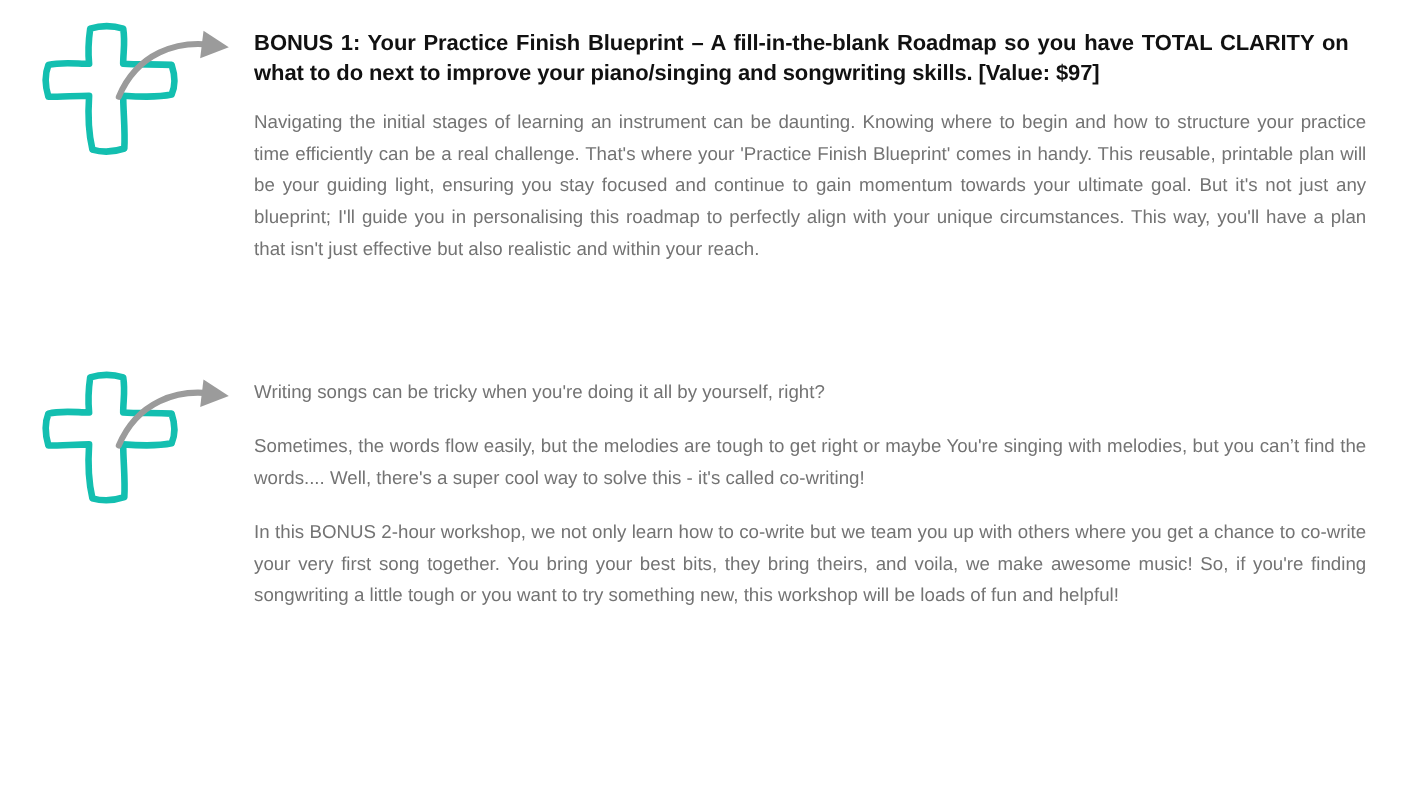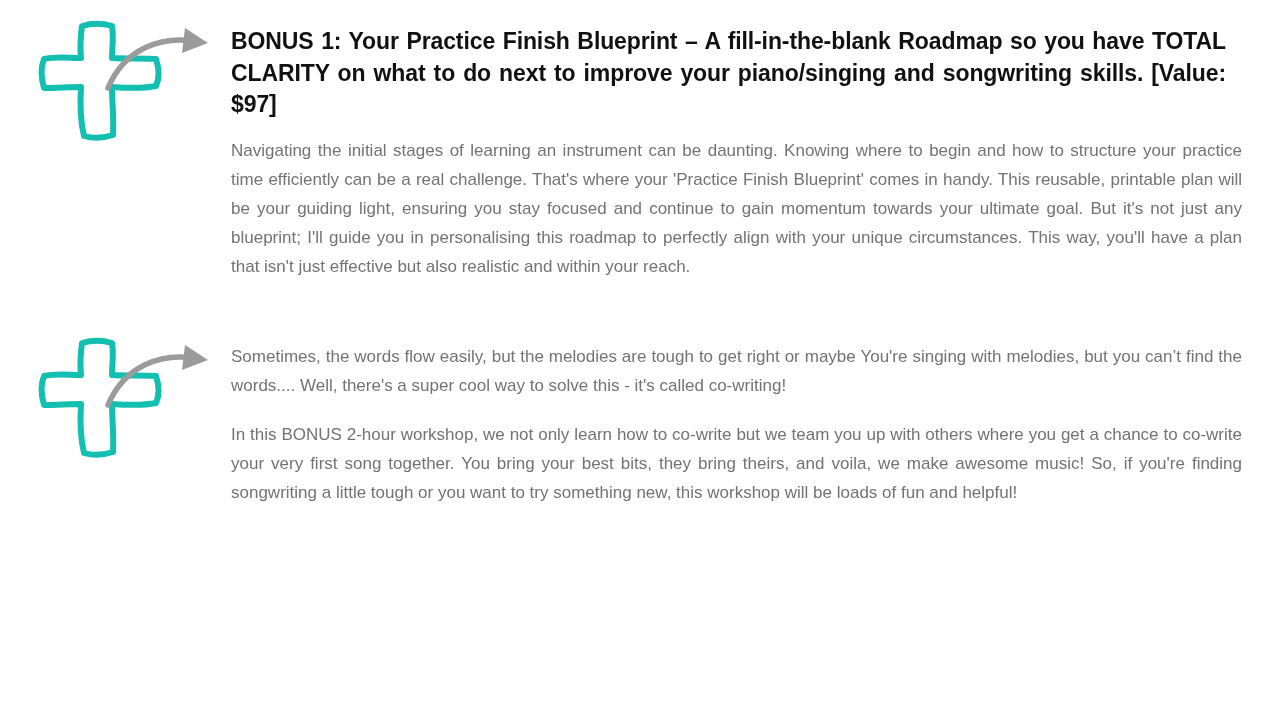--- a/index.html
+++ b/index.html
@@ -48,7 +48,7 @@
   }
 
   .heading {
-    font-size: 23px;
+    font-size: 20px;
     font-weight: bold;
     line-height: 1.38;
     text-align: justify;

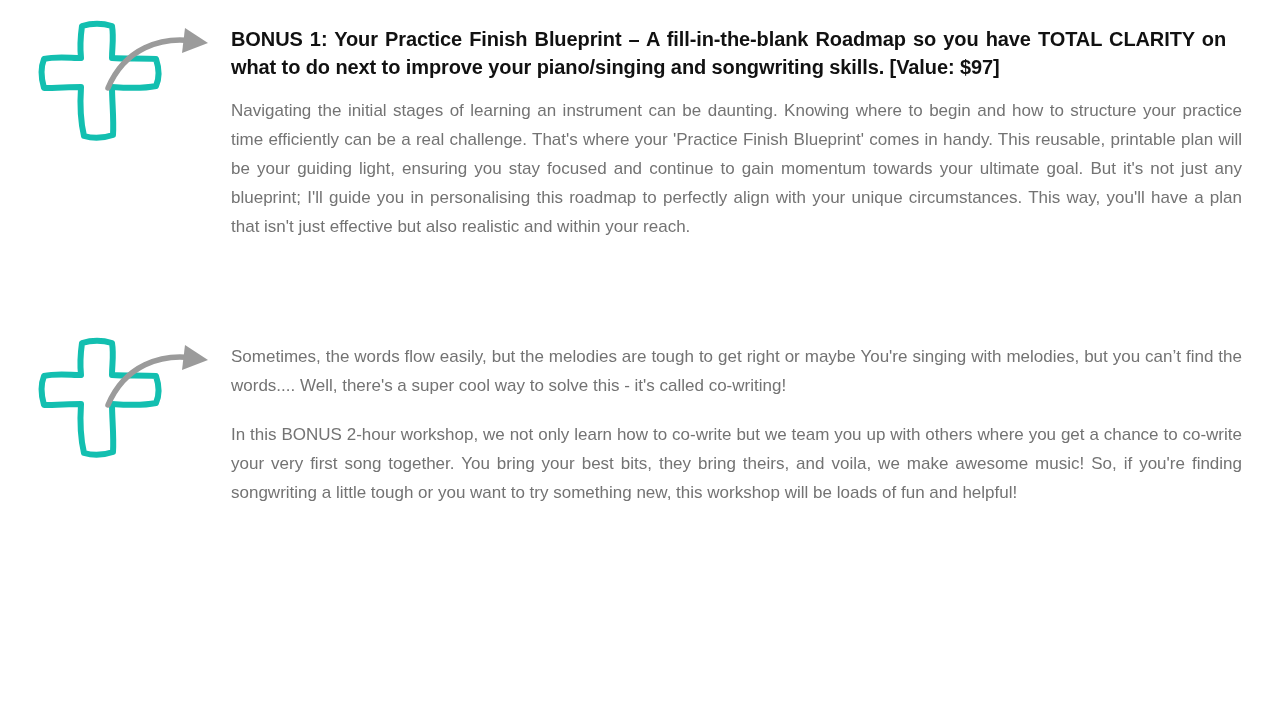--- a/index.html
+++ b/index.html
@@ -112,6 +112,7 @@
       </svg>
     </div>
     <div class="content" style="top:18px;">
+      <p class="body-text noj">Writing songs can be tricky when you're doing it all by yourself, right?</p>
       <p class="body-text">Sometimes, the words flow easily, but the melodies are tough to get right or maybe You're singing with melodies, but you can’t find the words.... Well, there's a super cool way to solve this - it's called co-writing!</p>
       <p class="body-text">In this BONUS 2-hour workshop, we not only learn how to co-write but we team you up with others where you get a chance to co-write your very first song together. You bring your best bits, they bring theirs, and voila, we make awesome music! So, if you're finding songwriting a little tough or you want to try something new, this workshop will be loads of fun and helpful!</p>
     </div>

